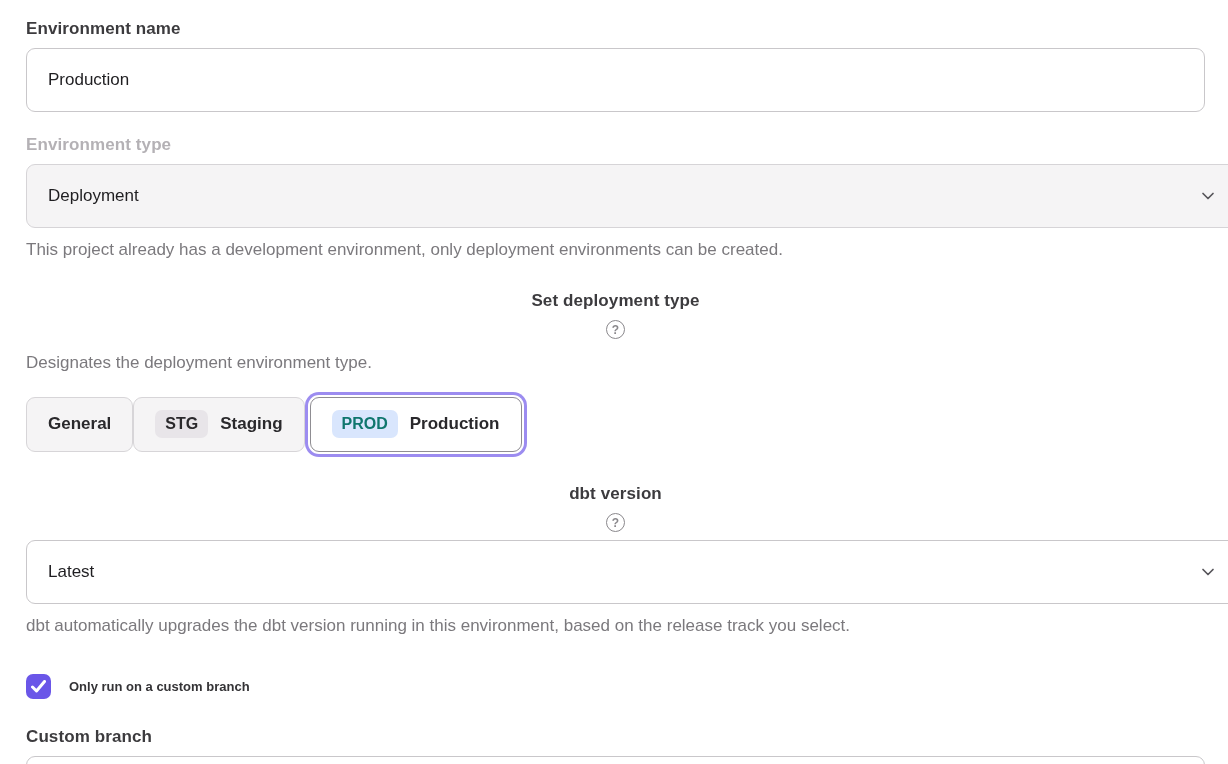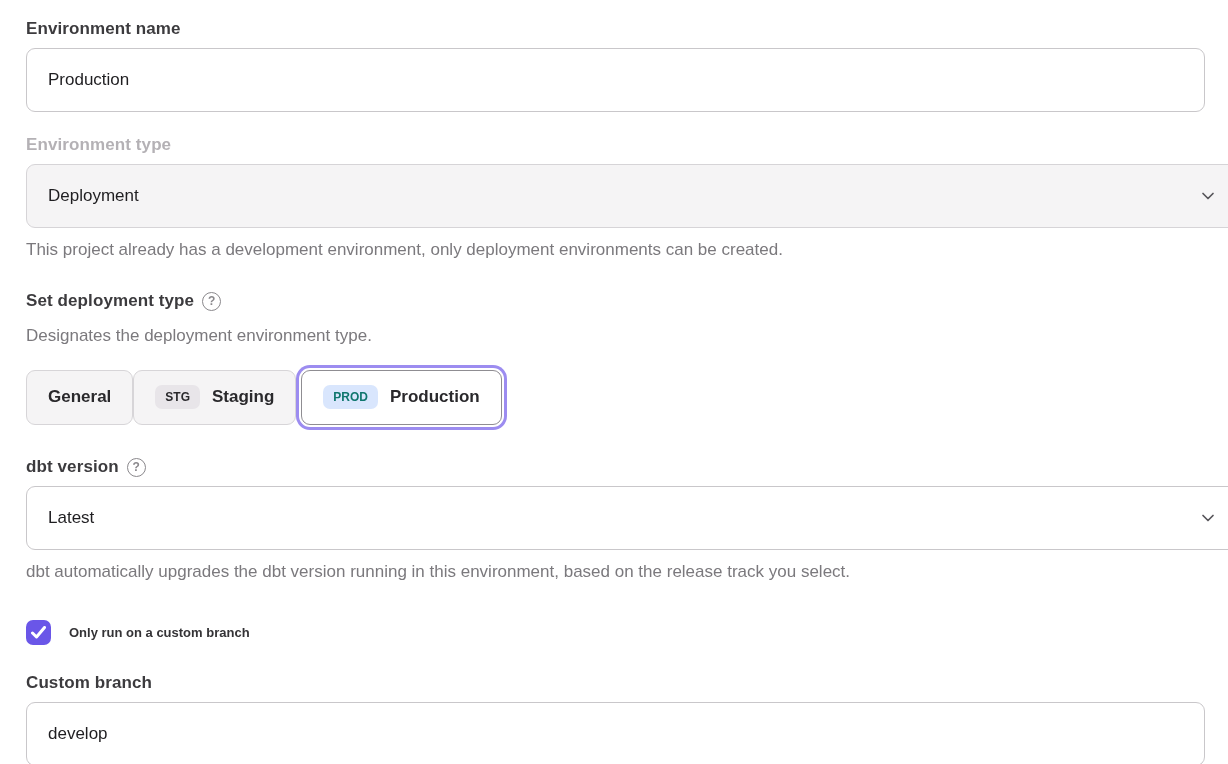--- a/index.html
+++ b/index.html
@@ -64,6 +64,7 @@
     align-items: center;
     gap: 8px;
     margin-top: 29px;
+    flex-direction: column;
   }
   .section-heading .field-label { font-weight: 700; }
   .q-icon {

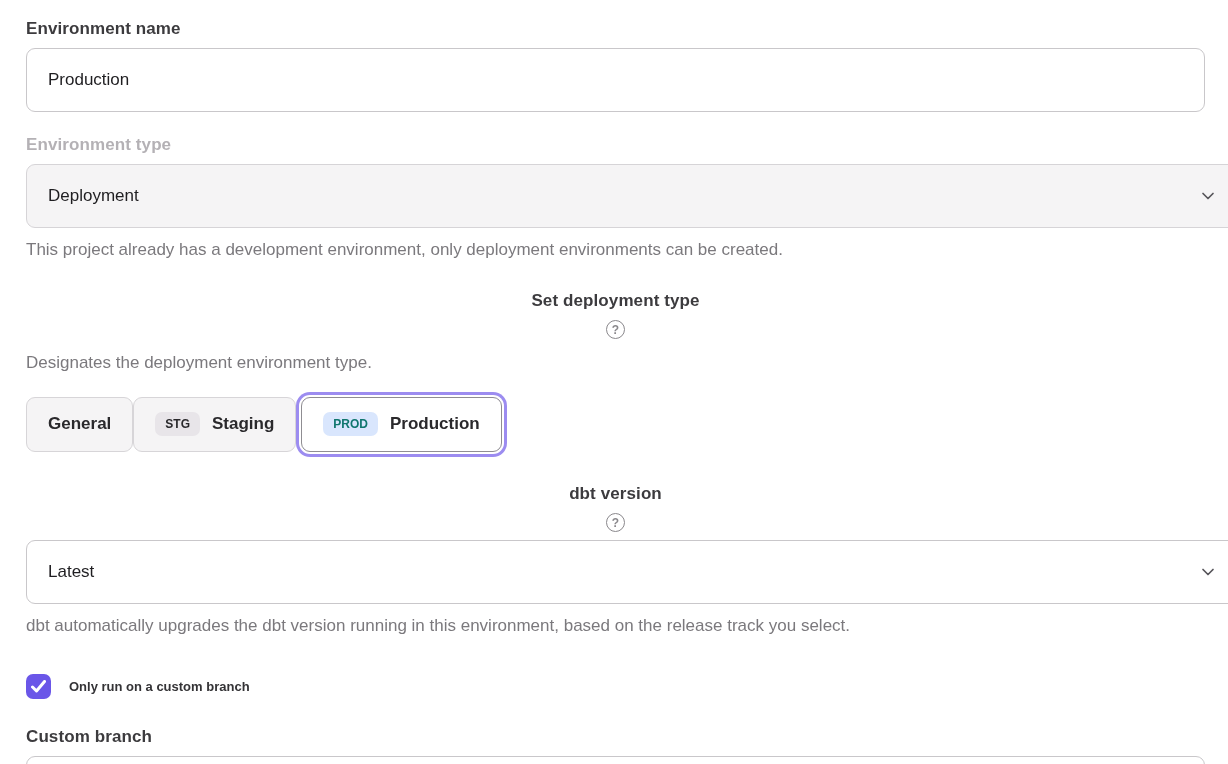--- a/index.html
+++ b/index.html
@@ -114,7 +114,7 @@
     align-items: center;
     padding: 5px 10px;
     border-radius: 7px;
-    font-size: 12px;
+    font-size: 16px;
     font-weight: 700;
   }
   .badge.stg { background: #e8e5e9; color: #2a292c; }

